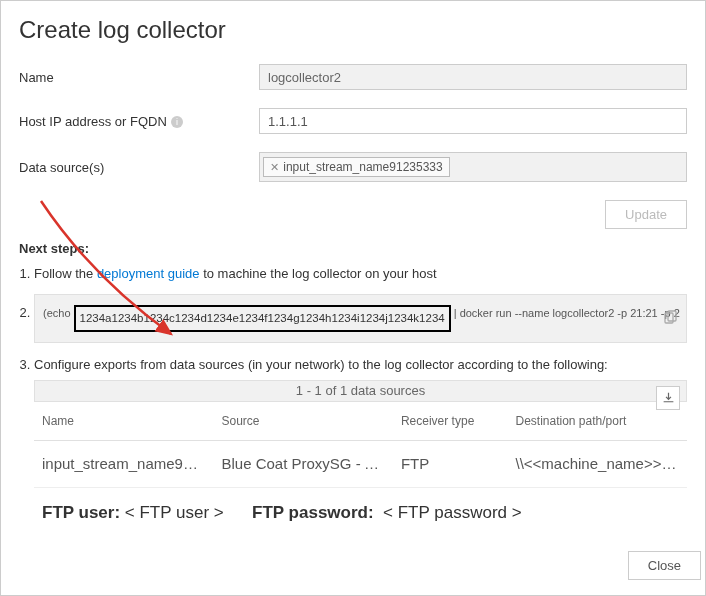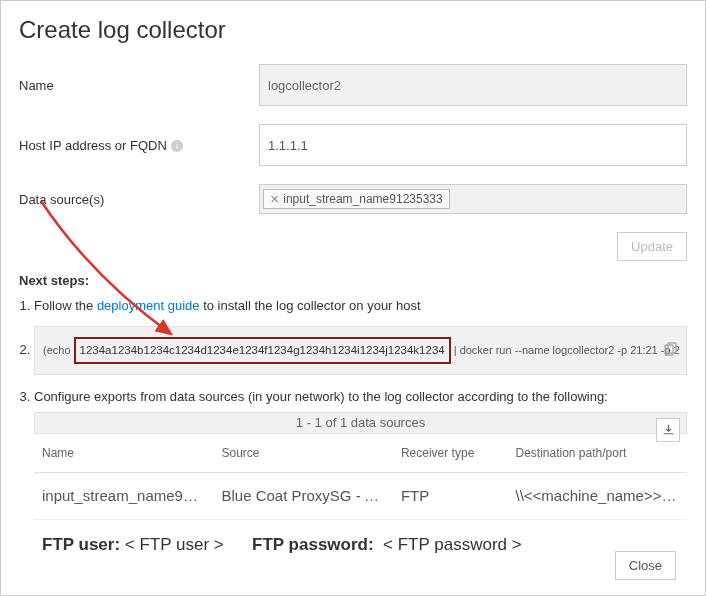--- a/index.html
+++ b/index.html
@@ -33,7 +33,7 @@
   }
   .form-input {
     flex: 1;
-    height: 42px;
+    height: 26px;
     border: 1px solid #ccc;
     padding: 0 8px;
     font-size: 13px;

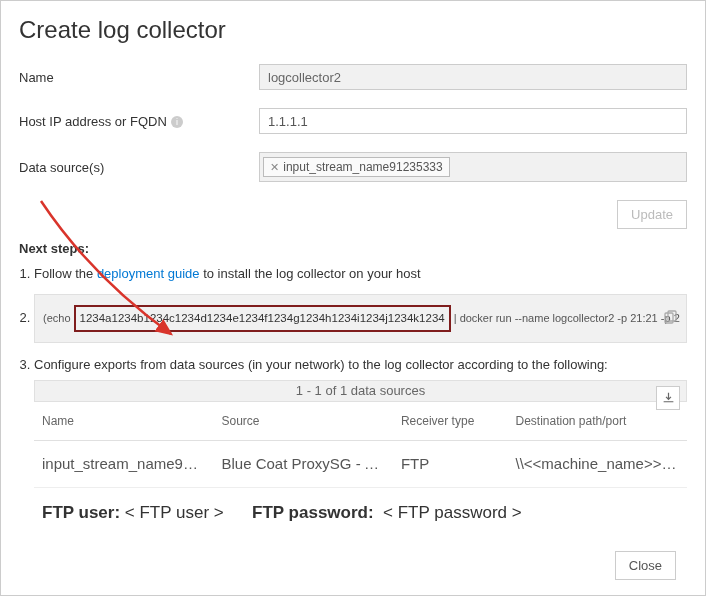--- a/index.html
+++ b/index.html
@@ -81,7 +81,7 @@
     border: 1px solid #ccc;
     background: #fff;
     color: #555;
-    padding: 6px 13px;
+    padding: 6px 19px;
     font-size: 13px;
     cursor: pointer;
   }

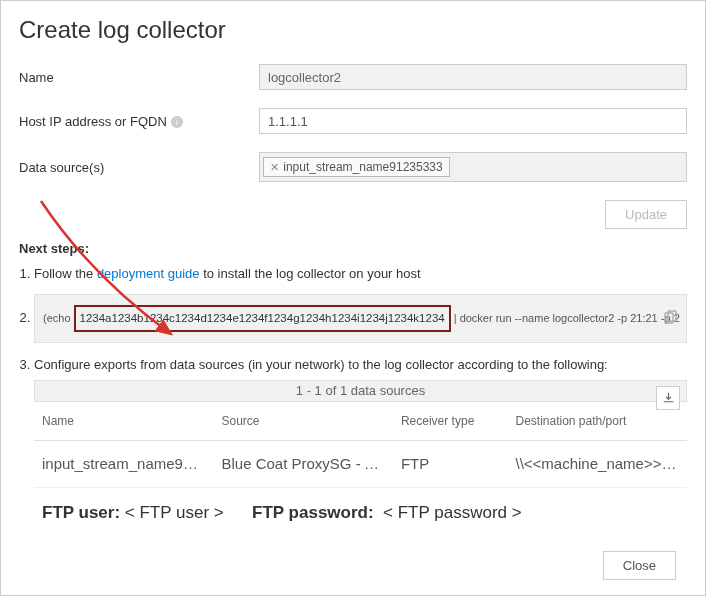--- a/index.html
+++ b/index.html
@@ -212,7 +212,7 @@
 
 <ol>
   <li>
-    <span>Follow the </span><a href="#" class="link">deployment guide</a><span> to install the log collector on your host</span>
+    <span>Follow the </span><a href="#" class="link">deployment guide</a><span> to machine the log collector on your host</span>
   </li>
   <li>
     <div class="code-box">

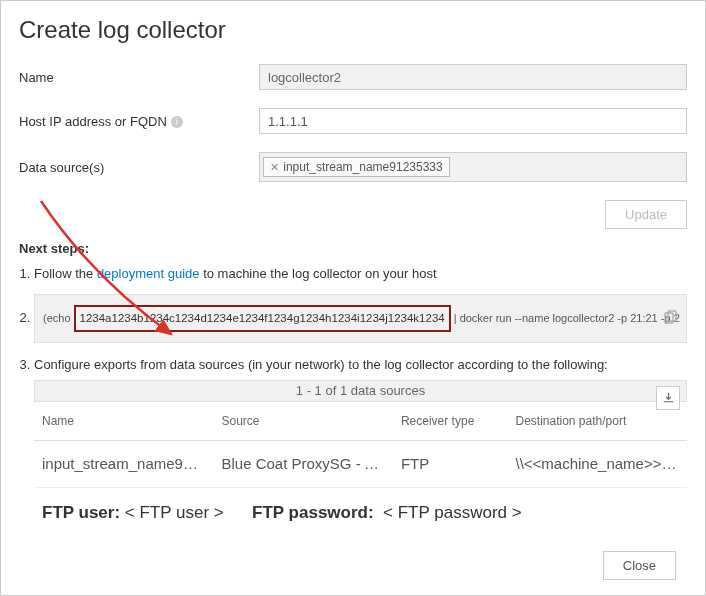--- a/index.html
+++ b/index.html
@@ -98,7 +98,7 @@
     font-size: 11px;
     color: #555;
     display: flex;
-    align-items: center;
+    align-items: flex-start;
     margin: 6px 0 12px 0;
     white-space: nowrap;
     overflow: hidden;

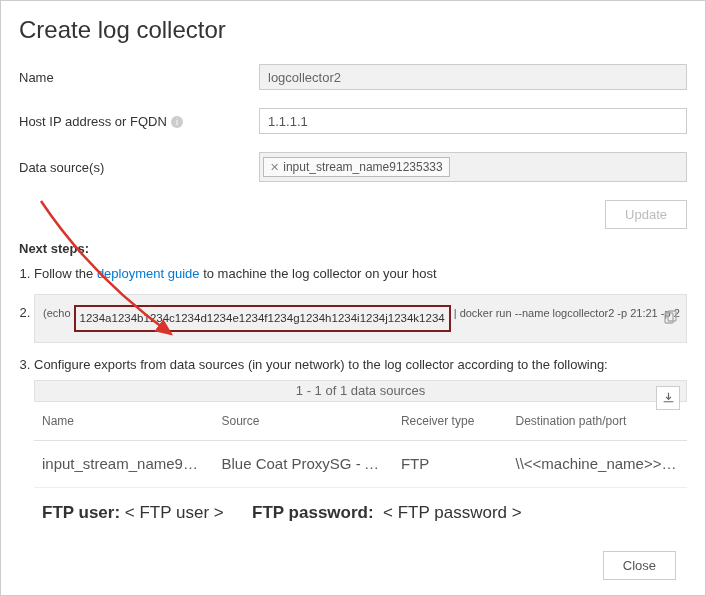--- a/index.html
+++ b/index.html
@@ -105,7 +105,7 @@
     position: relative;
   }
   .highlight-box {
-    border: 2px solid #7f1d1d;
+    border: 2px solid #000000;
     padding: 3px 4px;
     margin: 0 3px;
     color: #333;

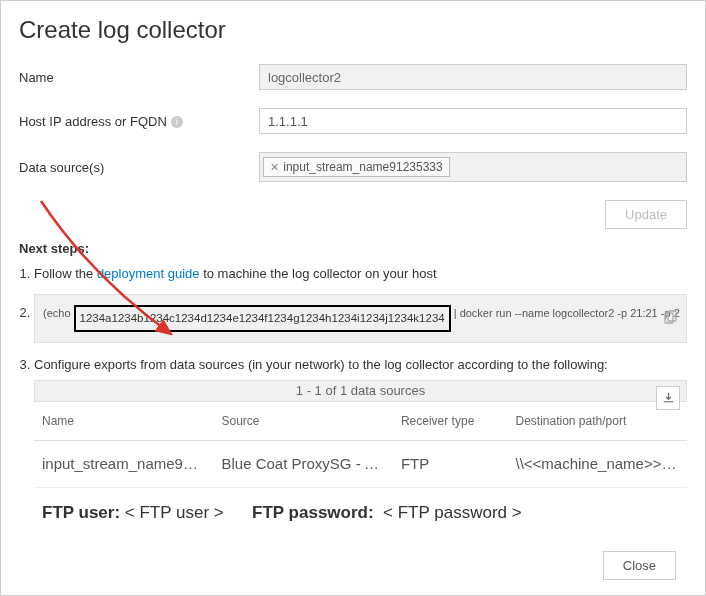--- a/index.html
+++ b/index.html
@@ -168,7 +168,7 @@
   .footer {
     position: absolute;
     bottom: 15px;
-    right: 29px;
+    right: 4px;
   }
   svg.arrow {
     position: absolute;

